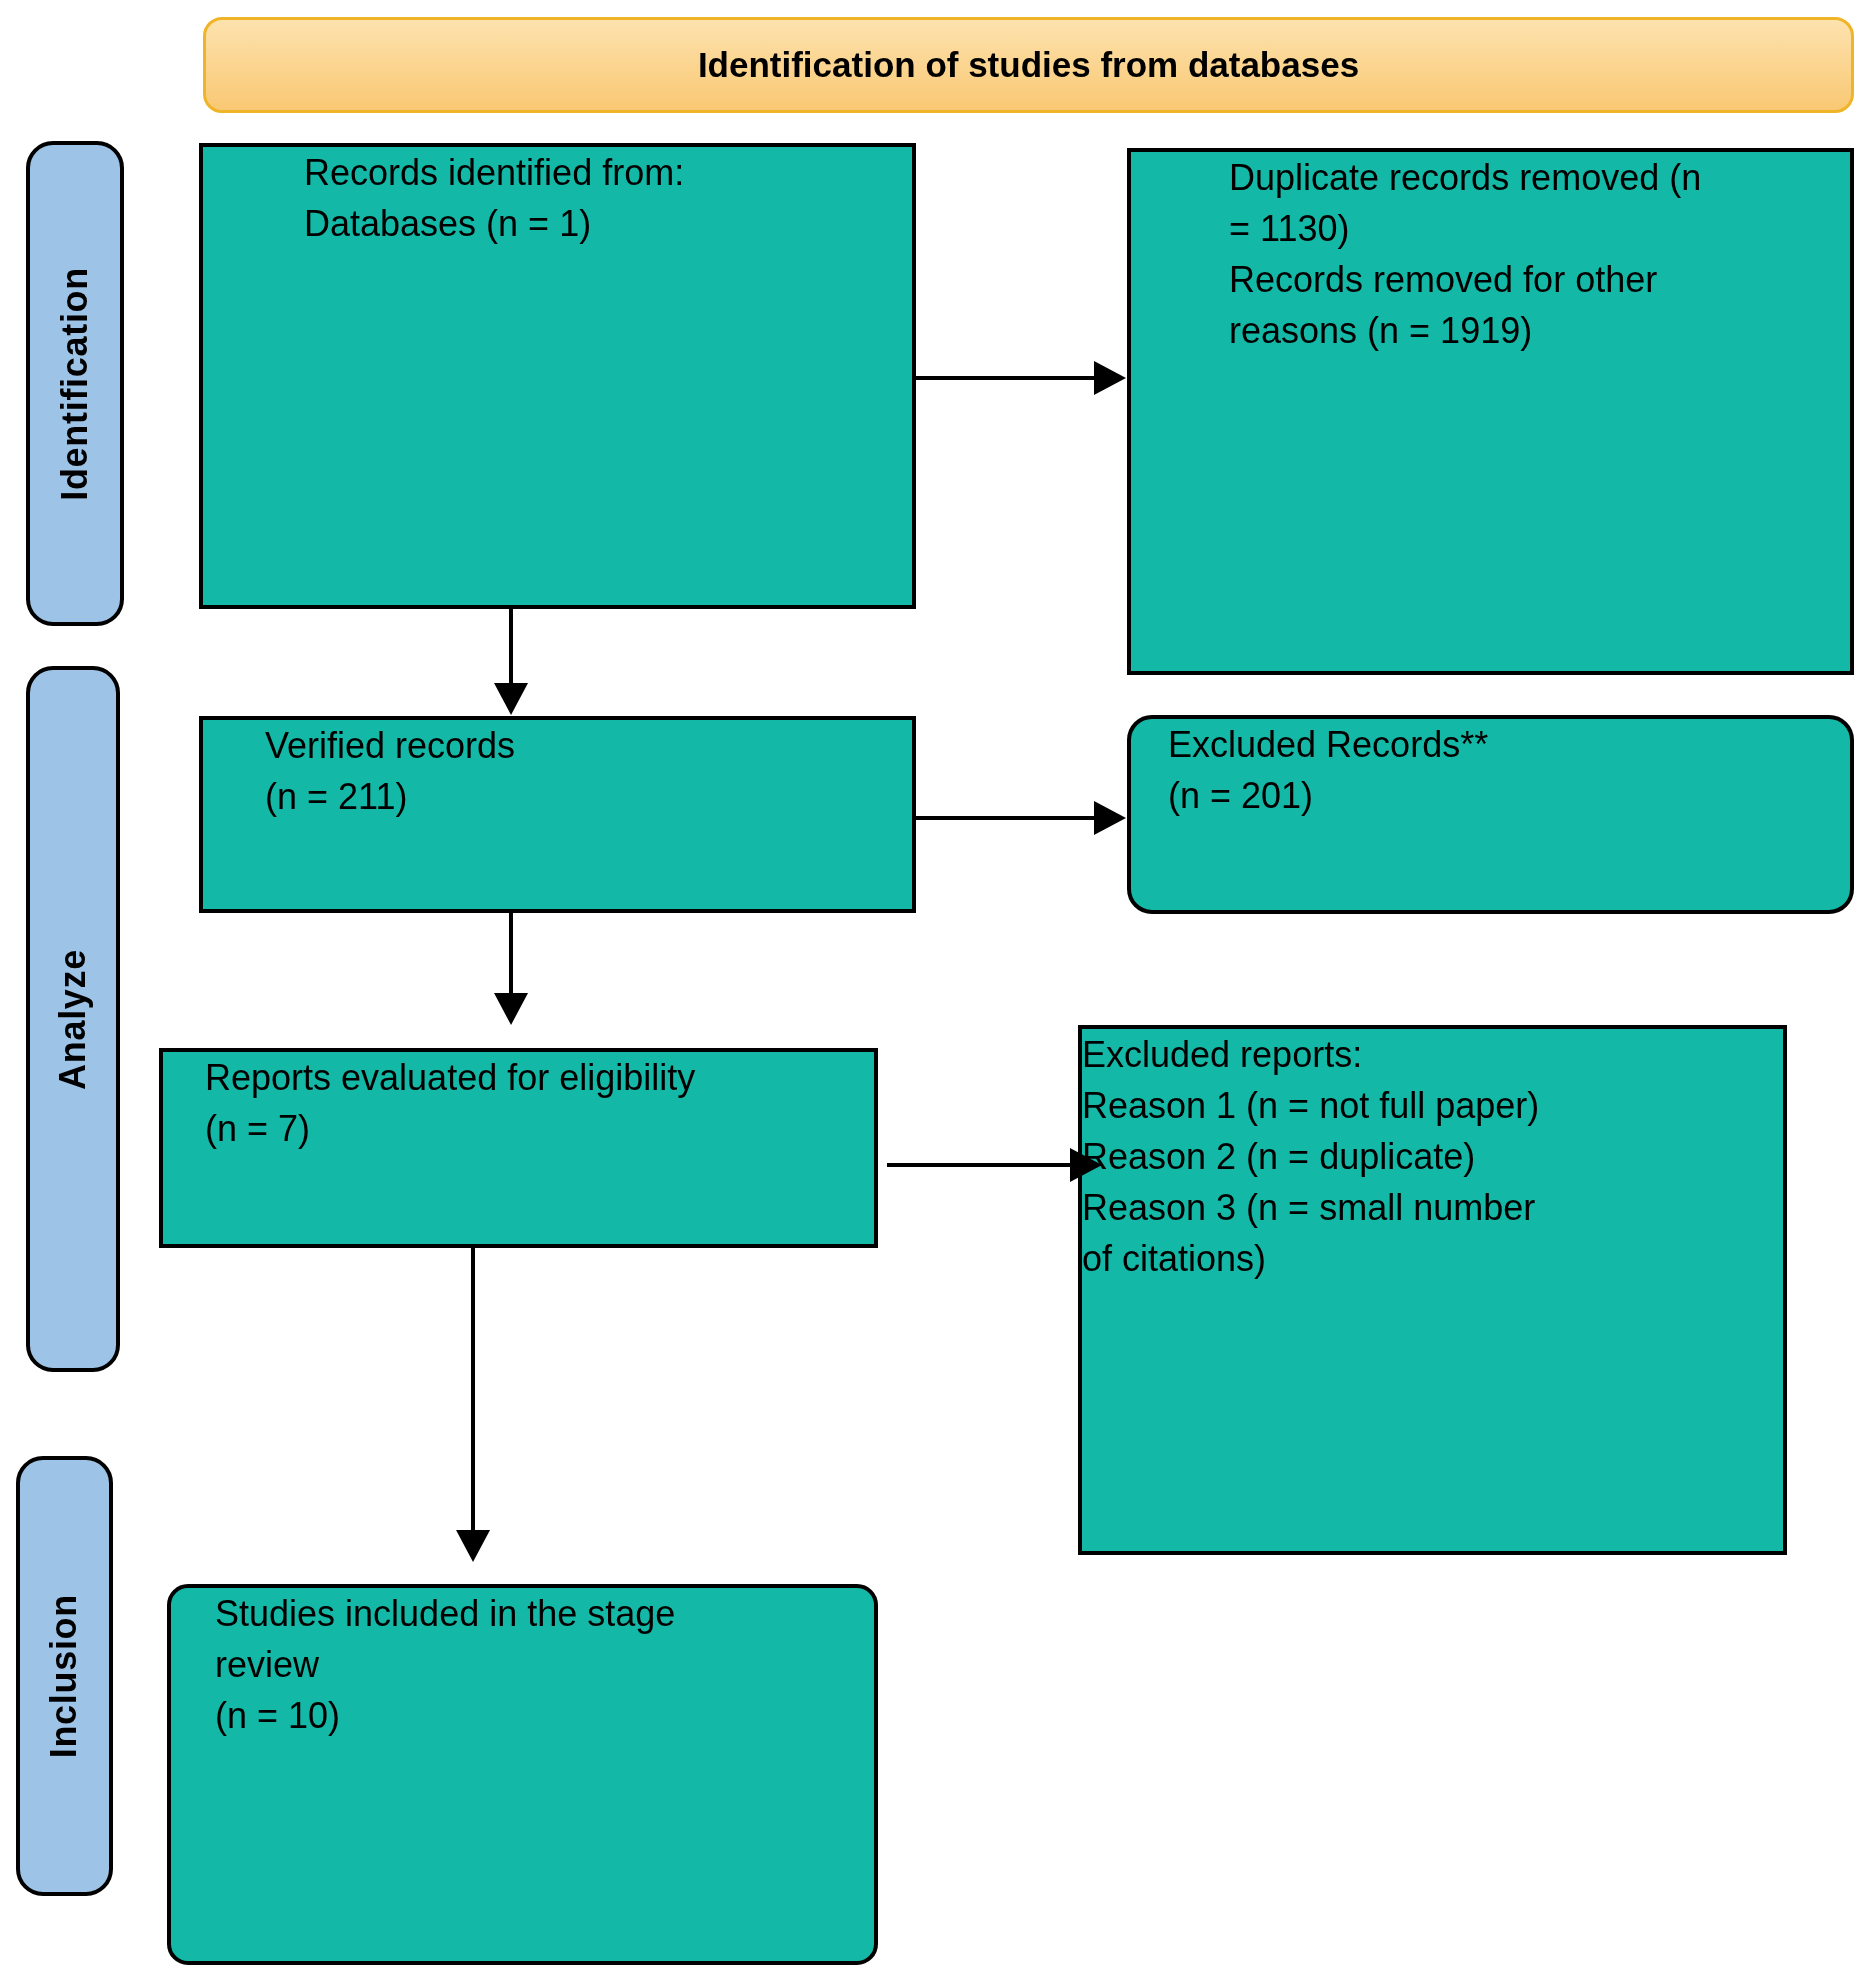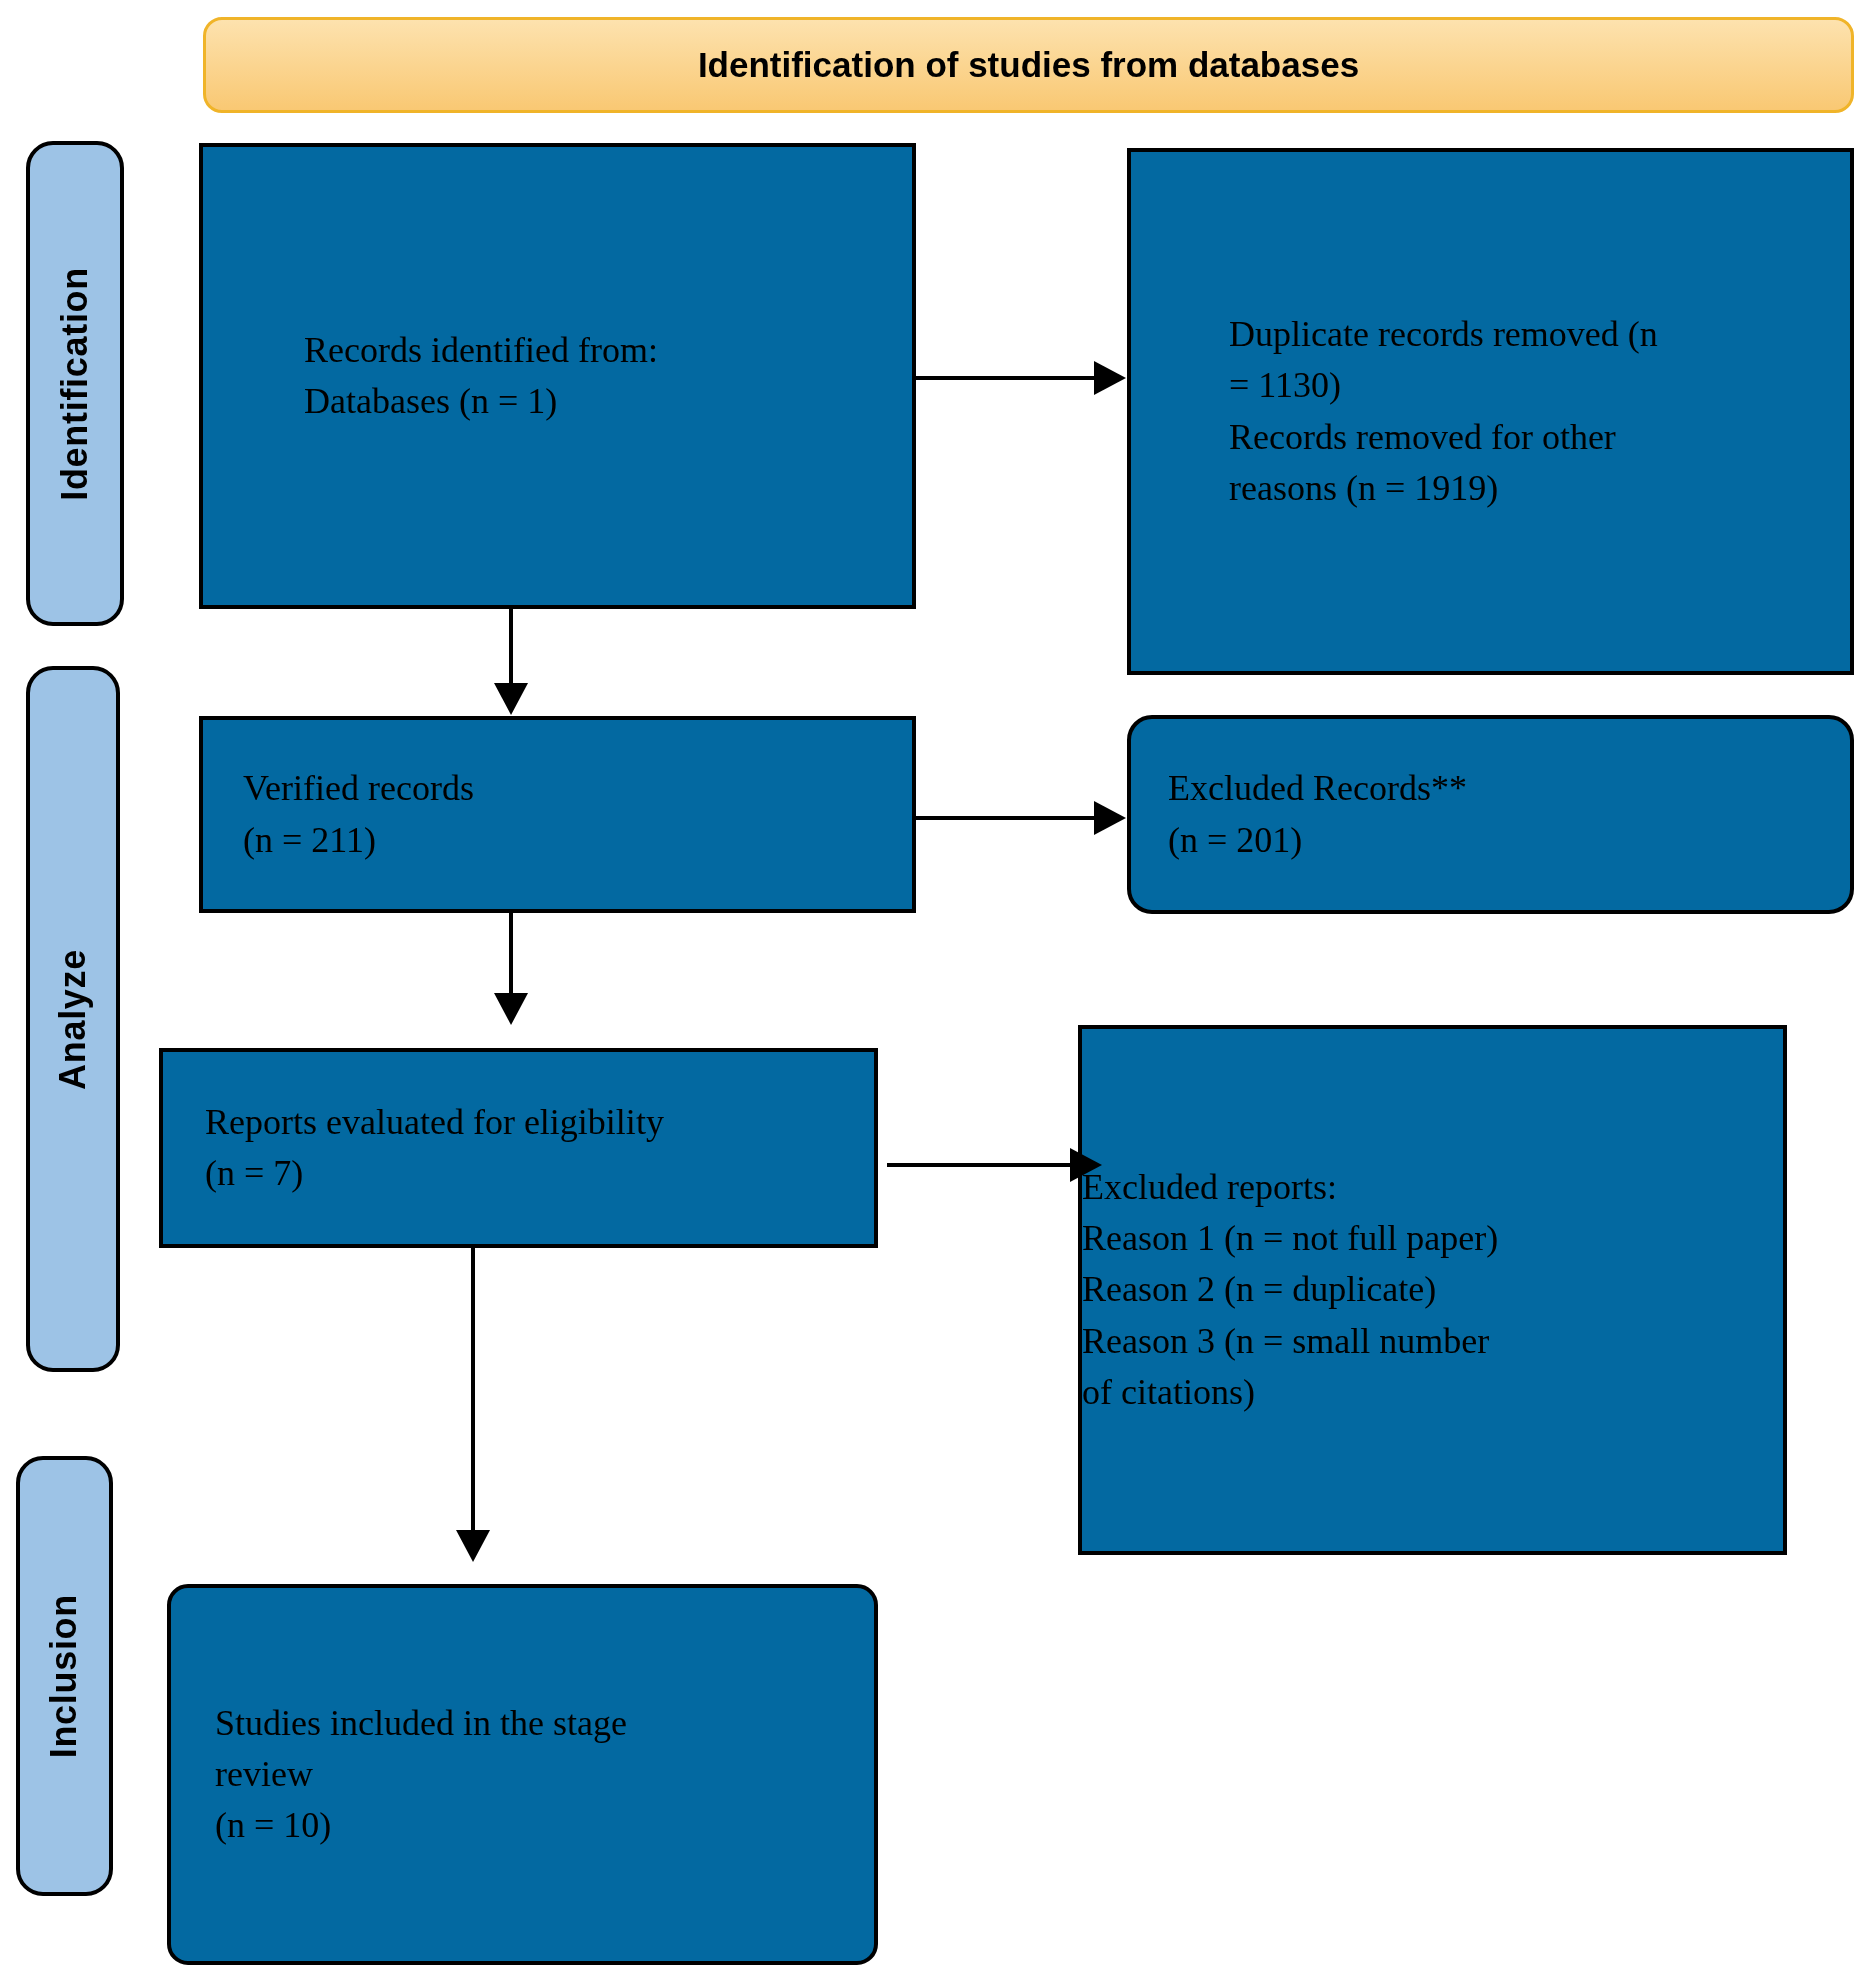--- a/index.html
+++ b/index.html
@@ -40,14 +40,13 @@
   .fbox {
     position: absolute;
     box-sizing: border-box;
-    background: #0369a1;
+    background: #14b8a6;
     border: 4.7px solid var(--box-border, #000000);
-    display: flex; align-items: center;
+    display: flex; 
     font-size: 36px;
     line-height: 1.42;
     white-space: pre-line;
     padding-right: 27px;
-    font-family: Liberation Serif, serif;
   }
   .shaft { position: absolute; background: var(--arrow, #000000); }
   .head-right {

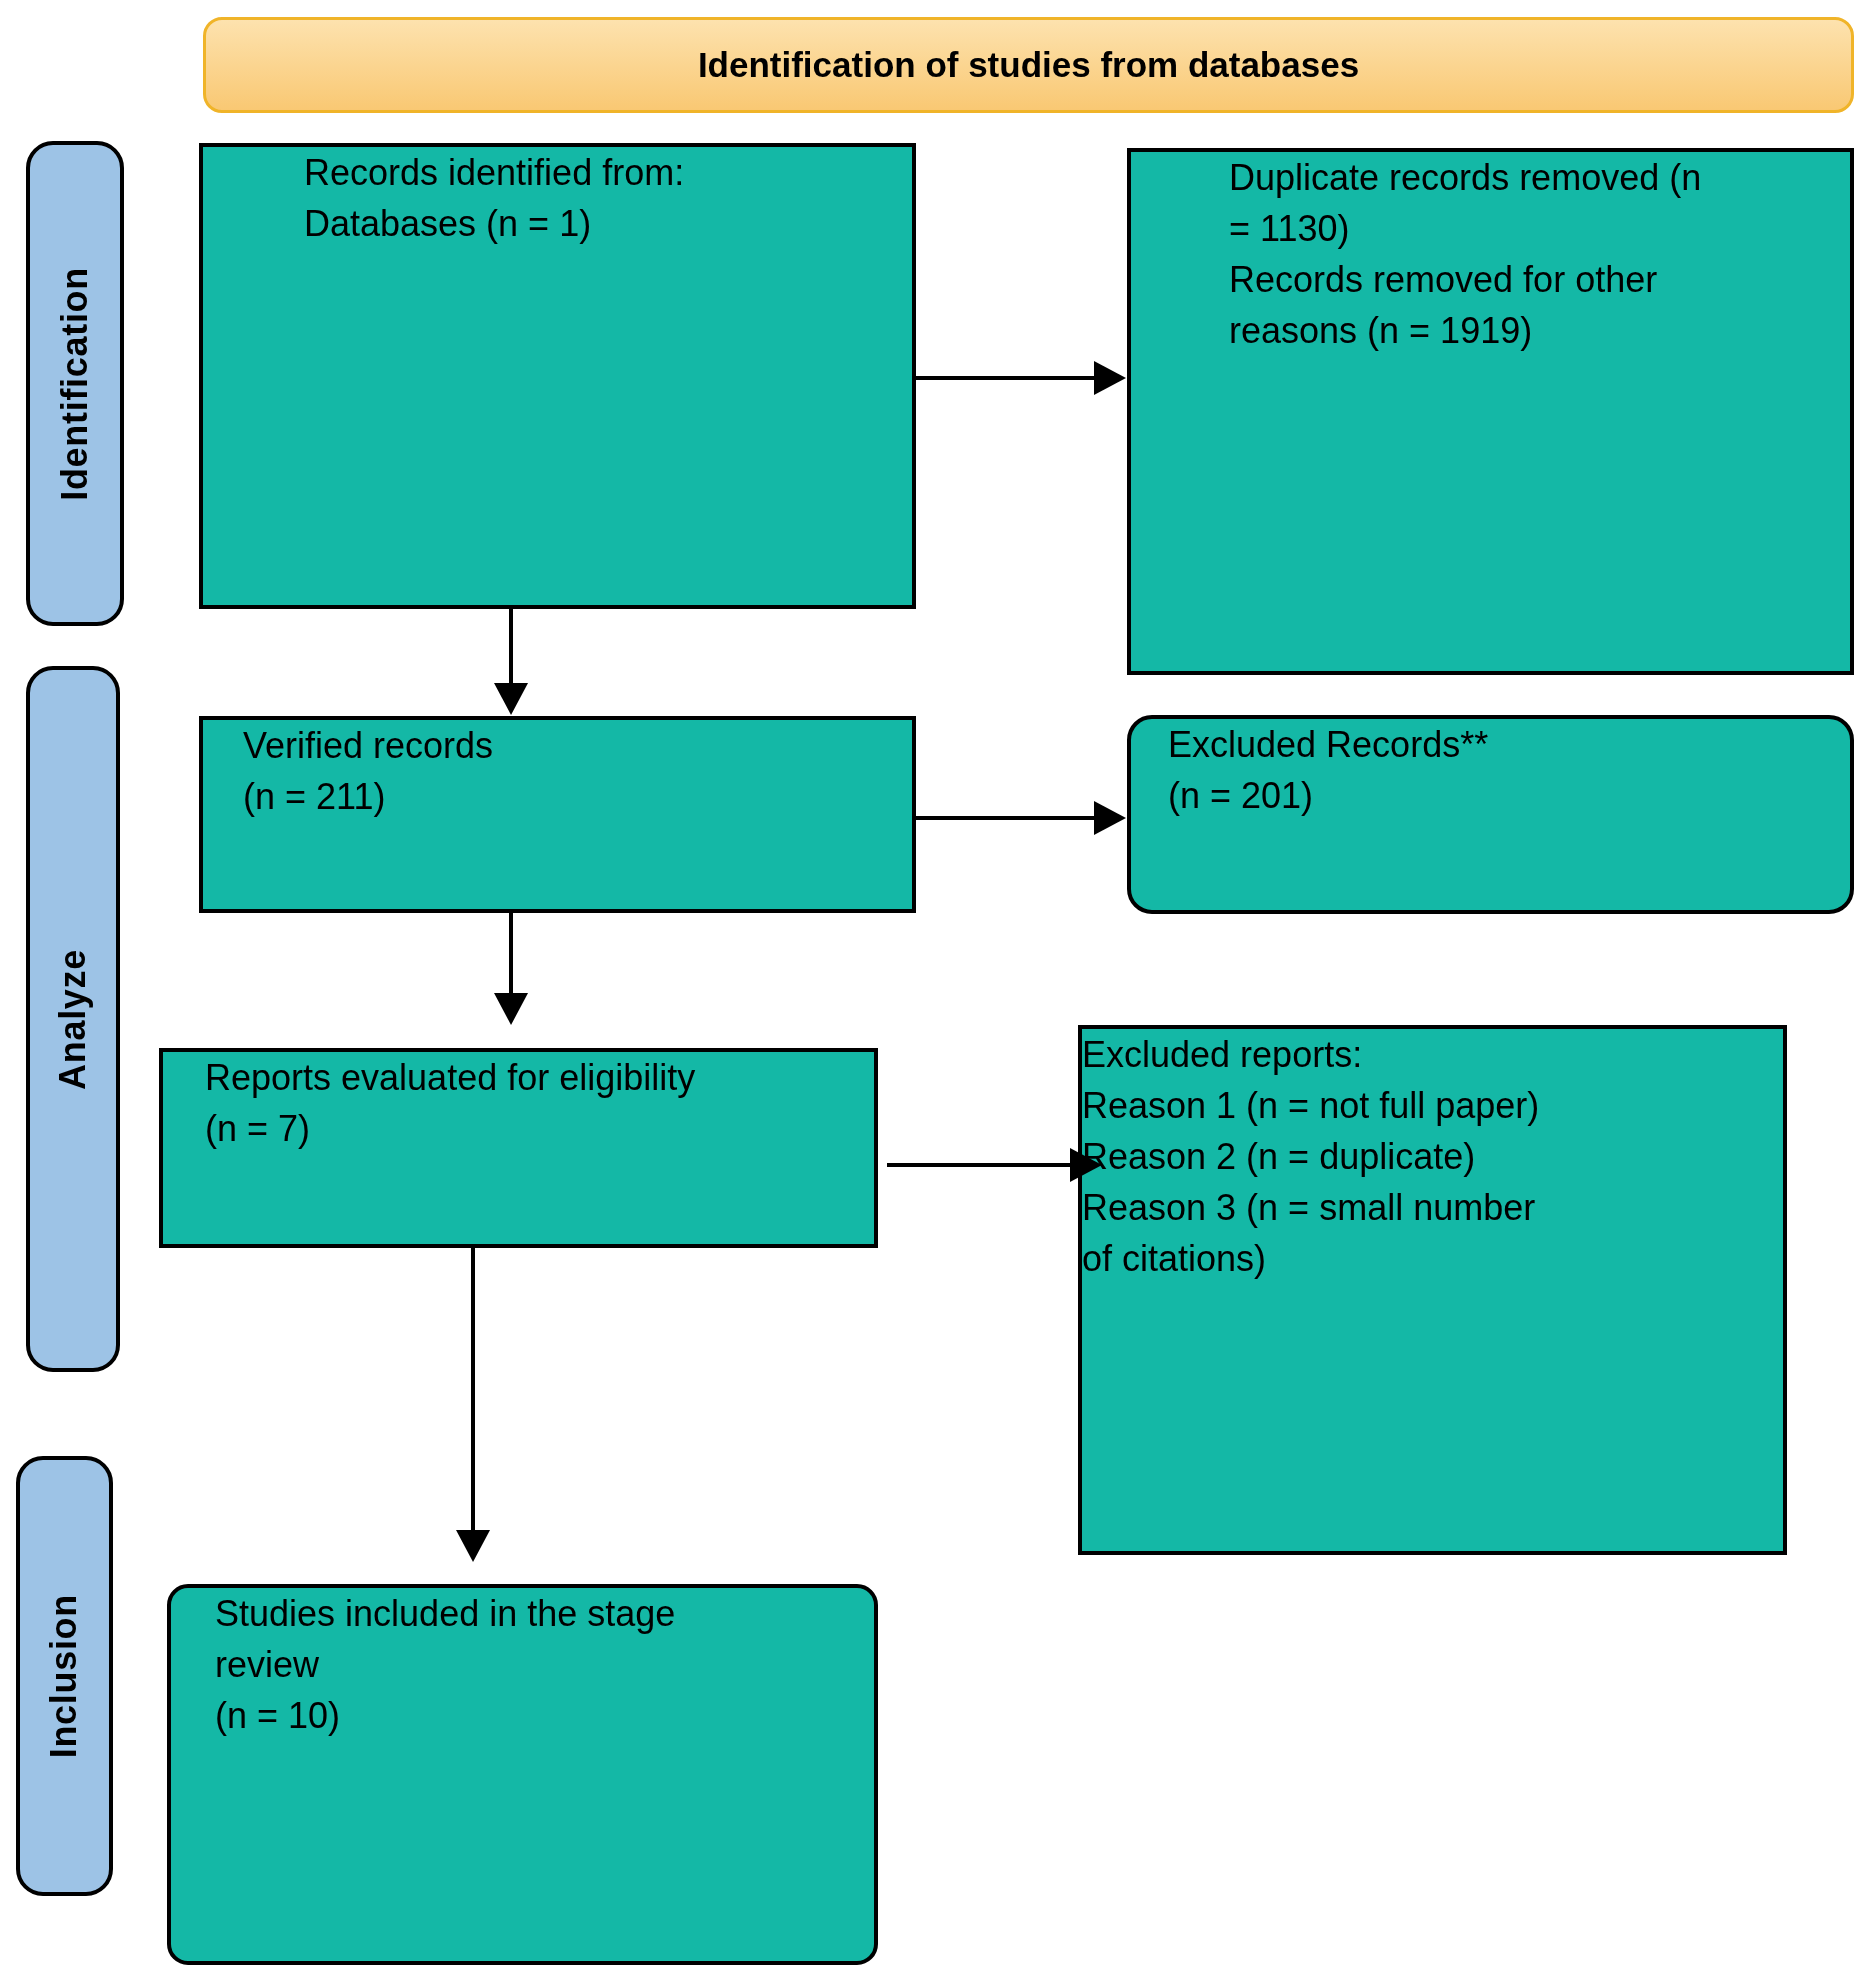--- a/index.html
+++ b/index.html
@@ -93,7 +93,7 @@
 reasons (n = 1919)</span>
   </div>
 
-  <div class="fbox" style="left:199px; top:716px; width:717px; height:197px; padding-left:40px;">
+  <div class="fbox" style="left:199px; top:716px; width:717px; height:197px; padding-left:62px;">
     <span>Verified records
 (n = 211)</span>
   </div>

